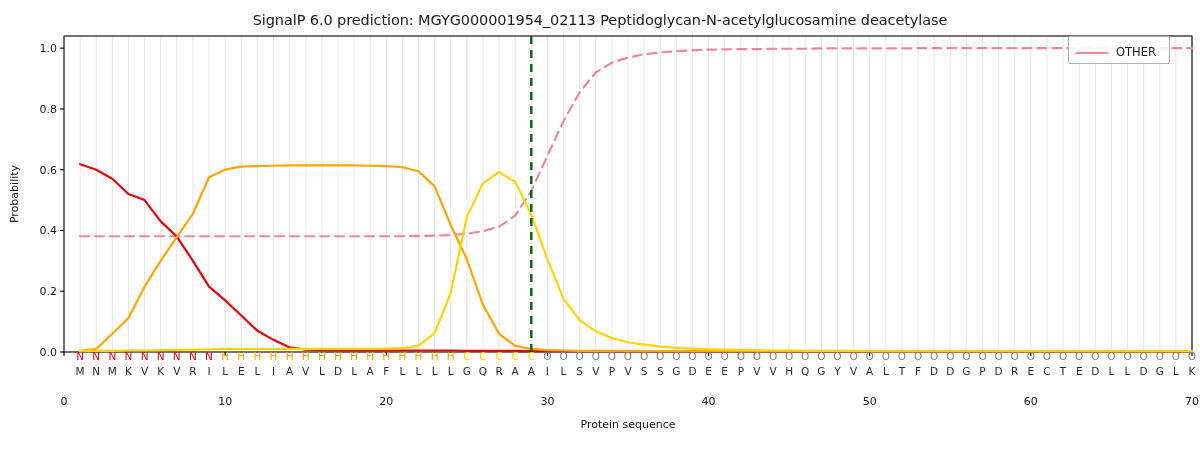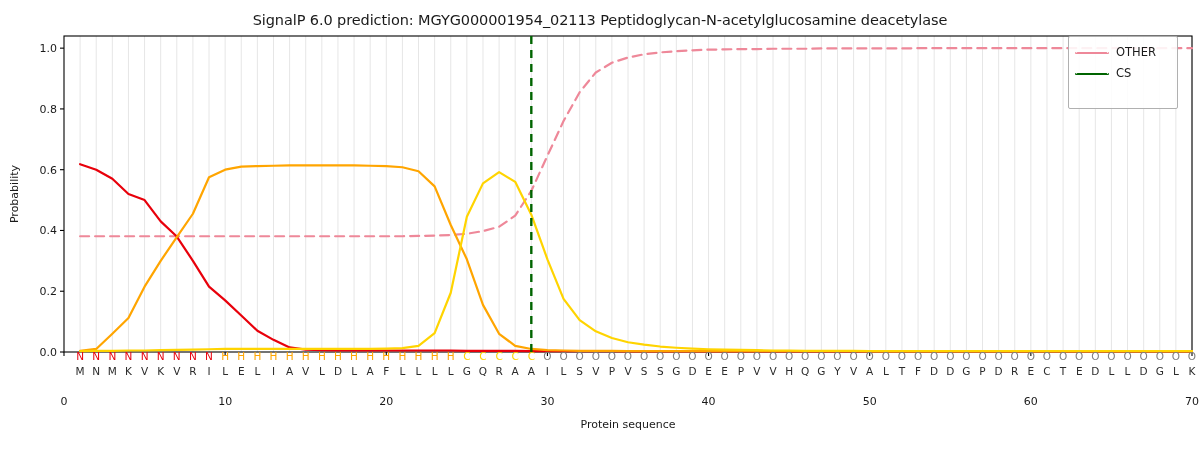--- a/index.html
+++ b/index.html
@@ -14,9 +14,9 @@
   .axlabel{font-size:11px;fill:#1a1a1a;}
   .tick{font-size:11px;fill:#1a1a1a;}
   .legendbox{
-    position:absolute;left:1068px;top:36px;width:110px;
+    position:absolute;left:1068px;top:36px;width:102px;
     border:1px solid #b0b0b0;background:rgba(255,255,255,0.88);
-    border-radius:2px;padding:5px 6px 24px 6px;box-sizing:border-box;
+    border-radius:2px;padding:5px 6px 0 6px;box-sizing:border-box;
   }
   .legrow{display:flex;align-items:center;height:21px;}
   .legswatch{width:34px;height:12px;position:relative;flex:0 0 34px;margin-right:7px;}

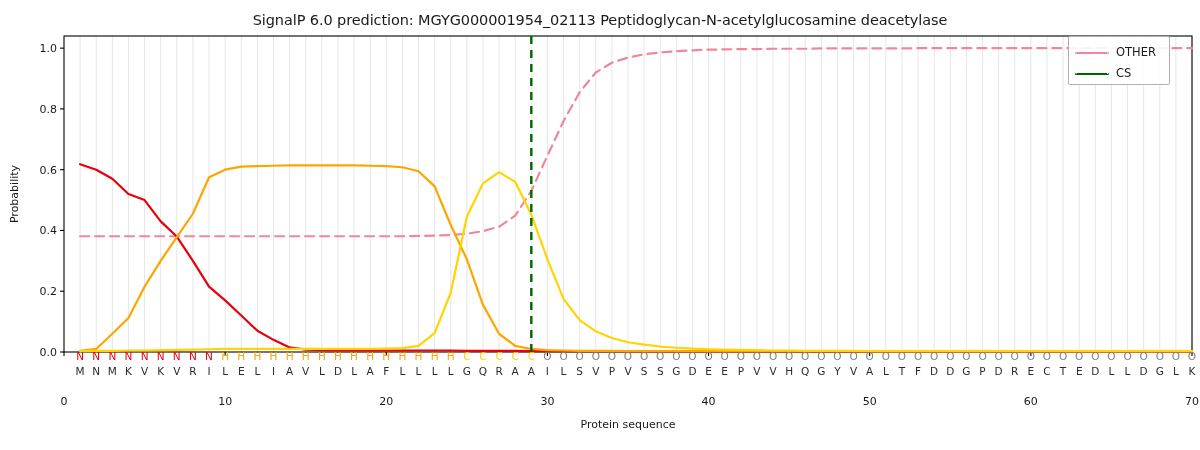--- a/index.html
+++ b/index.html
@@ -303,12 +303,6 @@
         </span>
       <span class="legtext">OTHER</span>
     </div>
-    <div class="legrow">
-      <span class="legswatch dash">
-          <i style="border-top-color: rgb(0, 100, 0);"></i>
-        </span>
-      <span class="legtext">CS</span>
-    </div>
   </div>
 
 </div>

